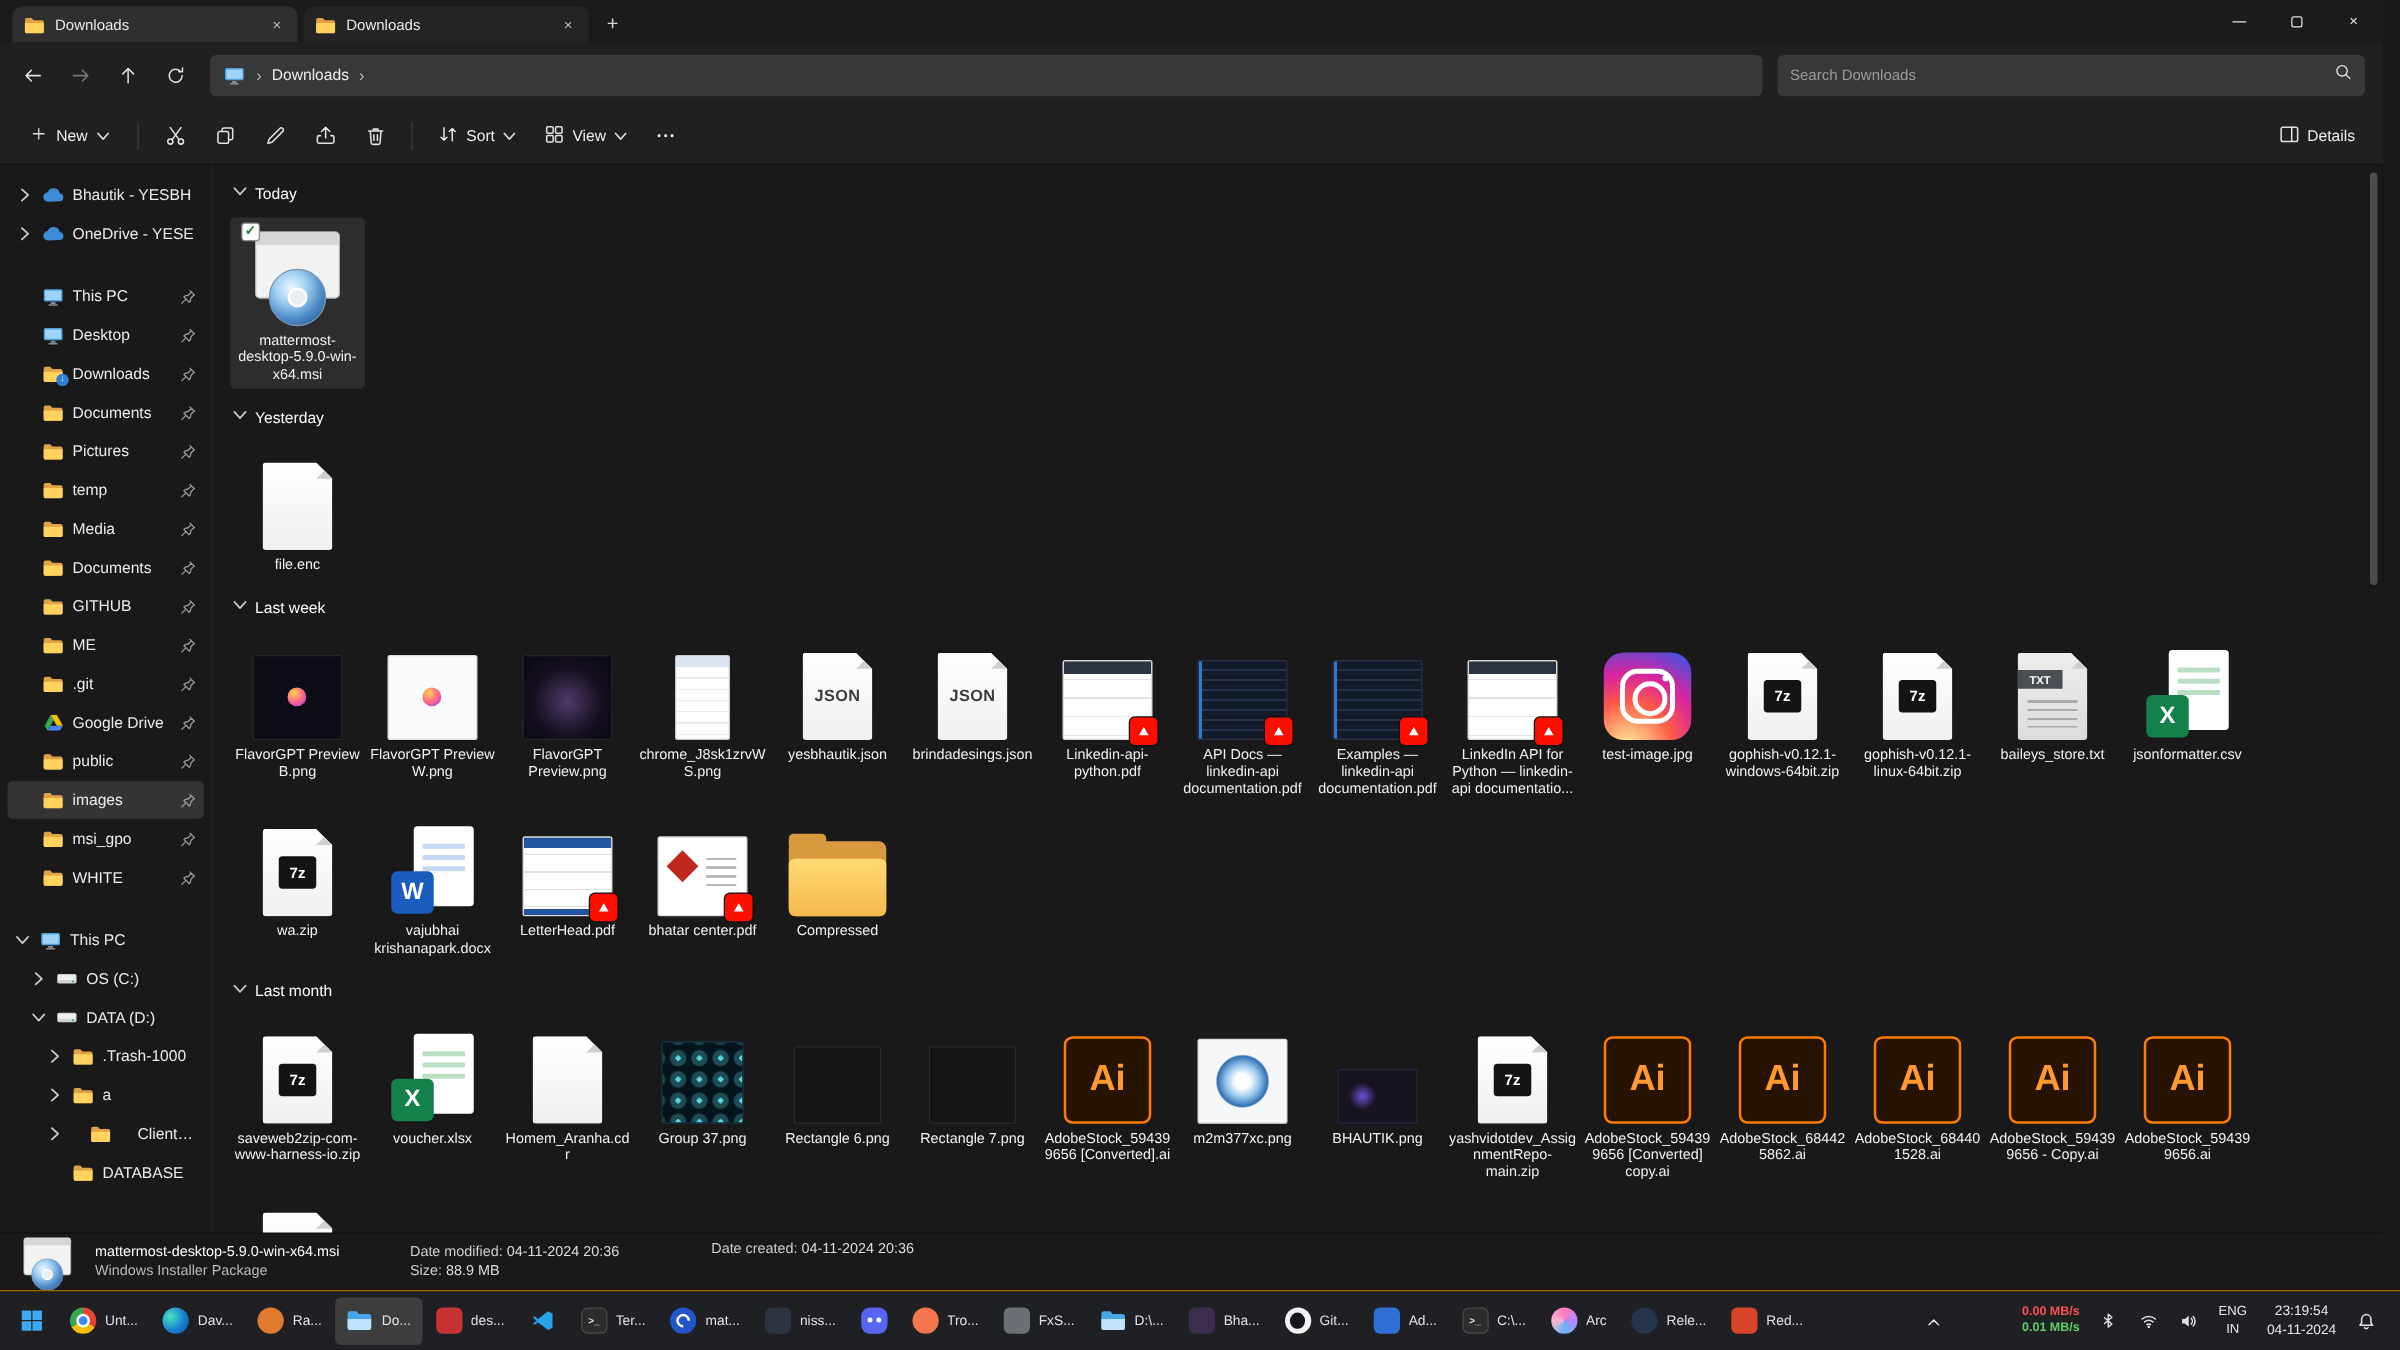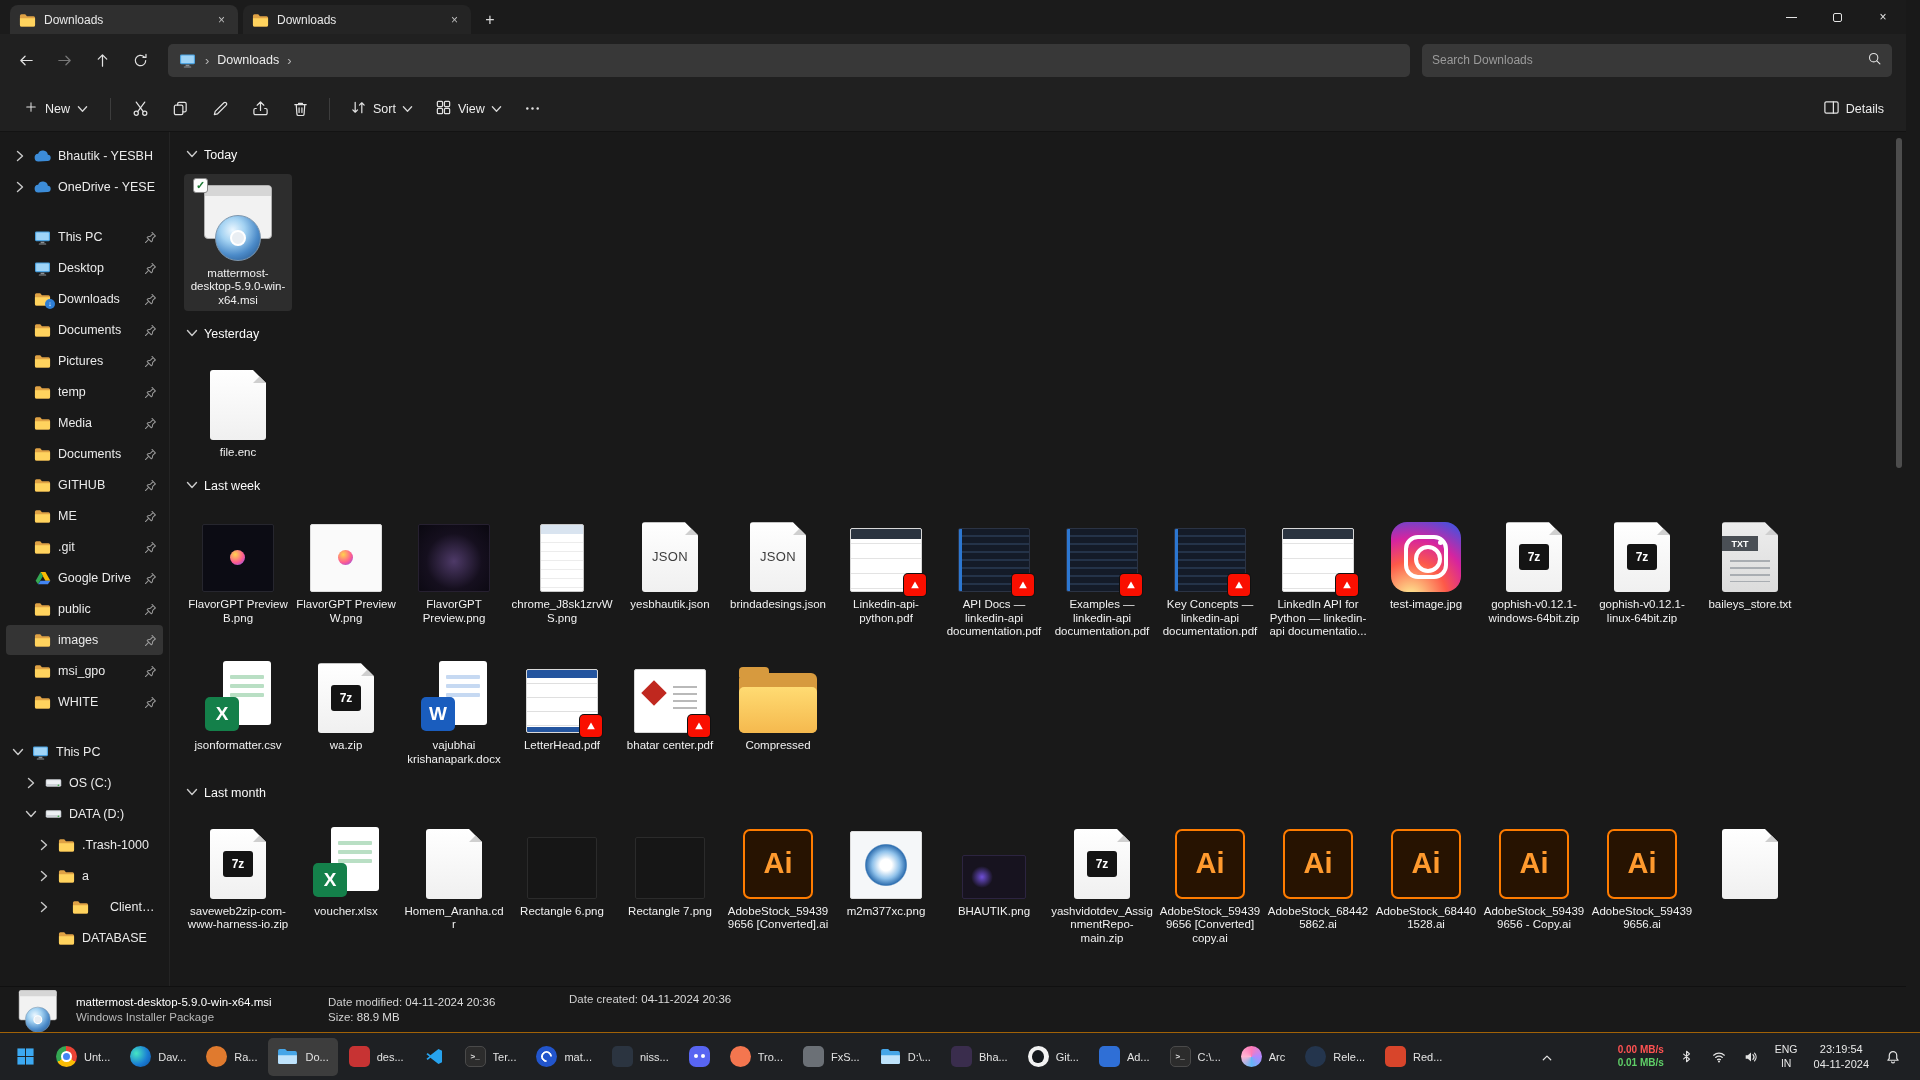--- a/index.html
+++ b/index.html
@@ -73,7 +73,7 @@
     clip-path:polygon(0 0, calc(100% - 13px) 0, 100% 13px, 100% 100%, 0 100%); }
   .sheet::before { content:""; position:absolute; right:0; top:0; border-style:solid; border-width:0 0 13px 13px; border-color:transparent transparent #cfcfcf transparent; }
   .sheet-gray { background:linear-gradient(#ededed,#dcdcdc); }
-  .json-word { position:absolute; left:0; right:0; top:27px; text-align:center; color:#3c3c3c; font-weight:normal; font-size:13px; letter-spacing:.3px; }
+  .json-word { position:absolute; left:0; right:0; top:27px; text-align:center; color:#3c3c3c; font-weight:bold; font-size:13px; letter-spacing:.3px; }
   .band-txt { position:absolute; left:0; top:14px; width:36px; height:15px; background:#4a4f55; color:#fff; font-size:9px; font-weight:bold; display:flex; align-items:center; justify-content:center; }
   .sheet-lines { position:absolute; left:8px; right:8px; top:38px; height:22px;
     background:repeating-linear-gradient(#a9adb2 0 2px, transparent 2px 7px); }

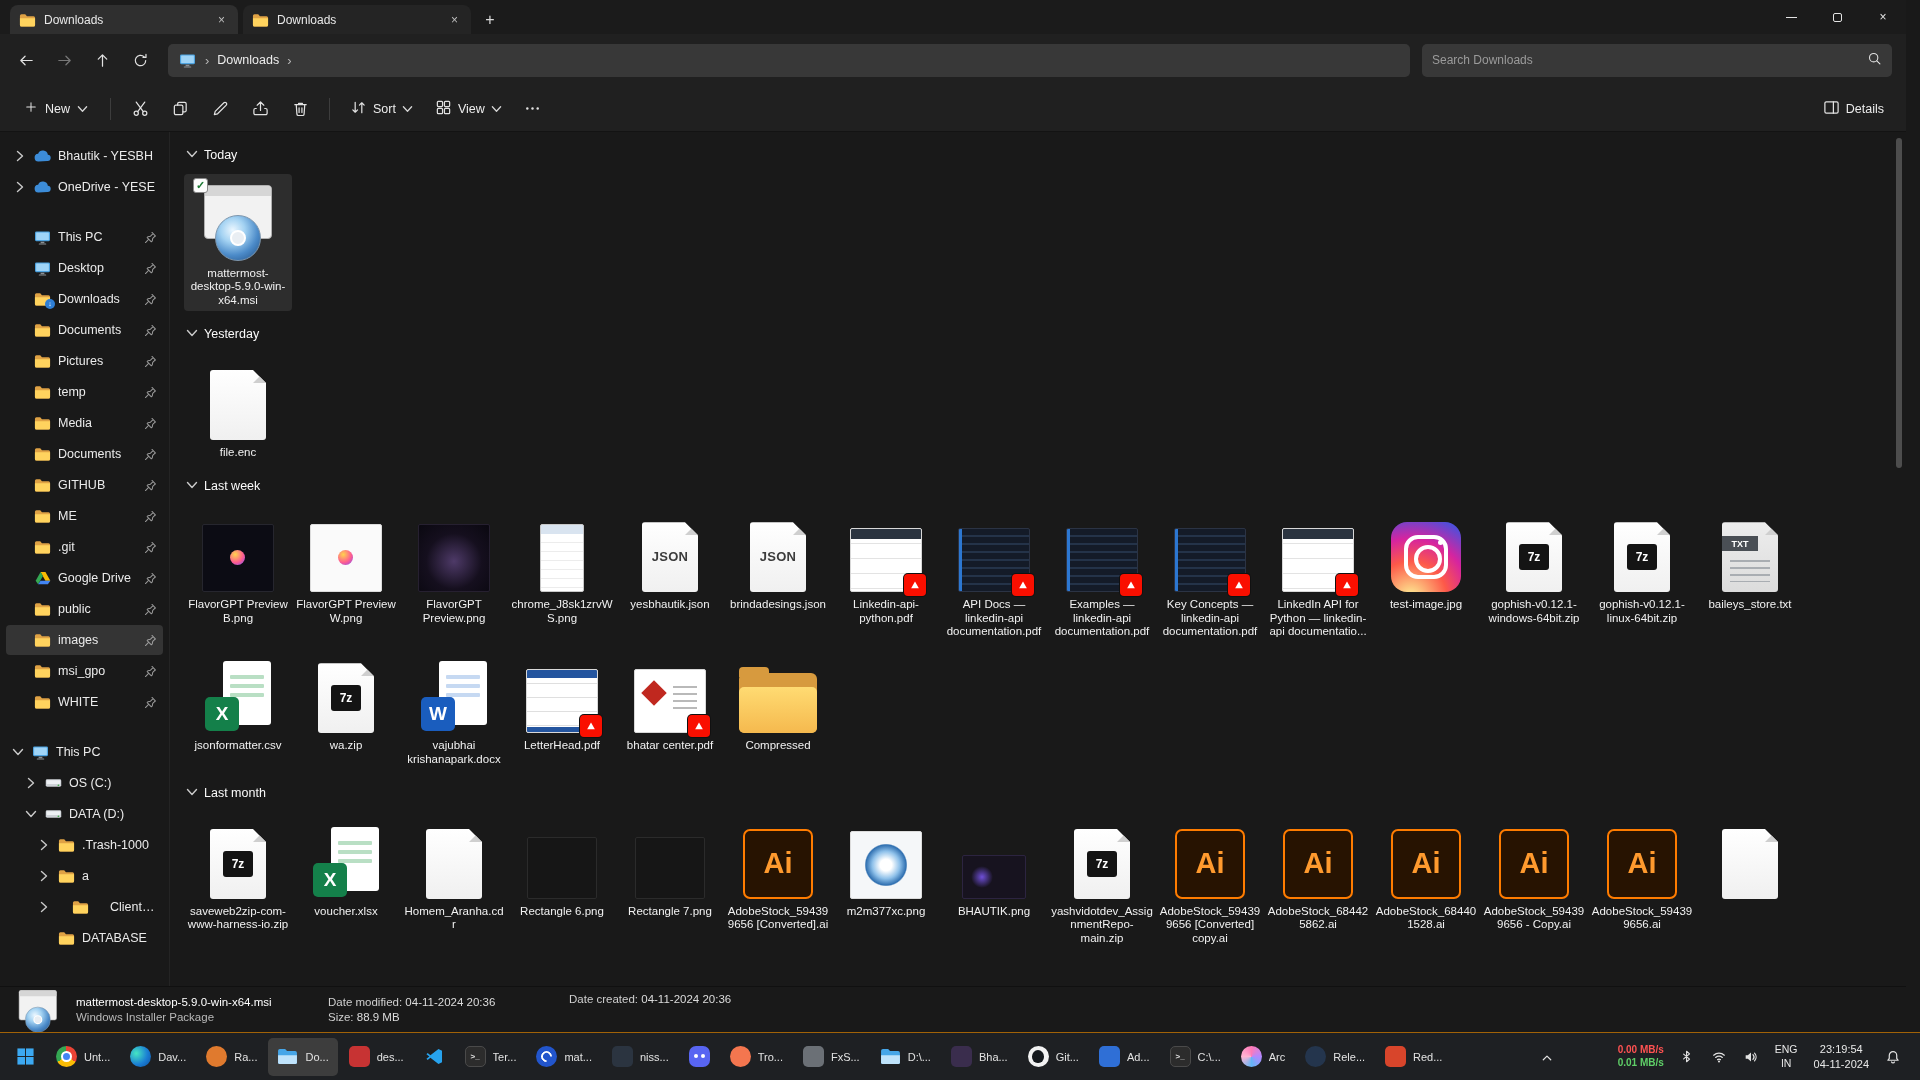--- a/index.html
+++ b/index.html
@@ -863,18 +863,6 @@
                 </div>
                 <div class="tile">
                   <div class="icon-area">
-                    <div class="pdfthumb p-code">
-                      <div class="pdf-badge">
-                        <svg viewBox="0 0 20 20" width="14" height="14">
-                          <path d="M4.5 14.5 L10 5 L15.5 14.5 Z" fill="#fff"></path>
-                        </svg>
-                      </div>
-                    </div>
-                  </div>
-                  <div class="tile-label">Key Concepts — linkedin-api documentation.pdf</div>
-                </div>
-                <div class="tile">
-                  <div class="icon-area">
                     <div class="pdfthumb p-web">
                       <div class="pdf-badge">
                         <svg viewBox="0 0 20 20" width="14" height="14">

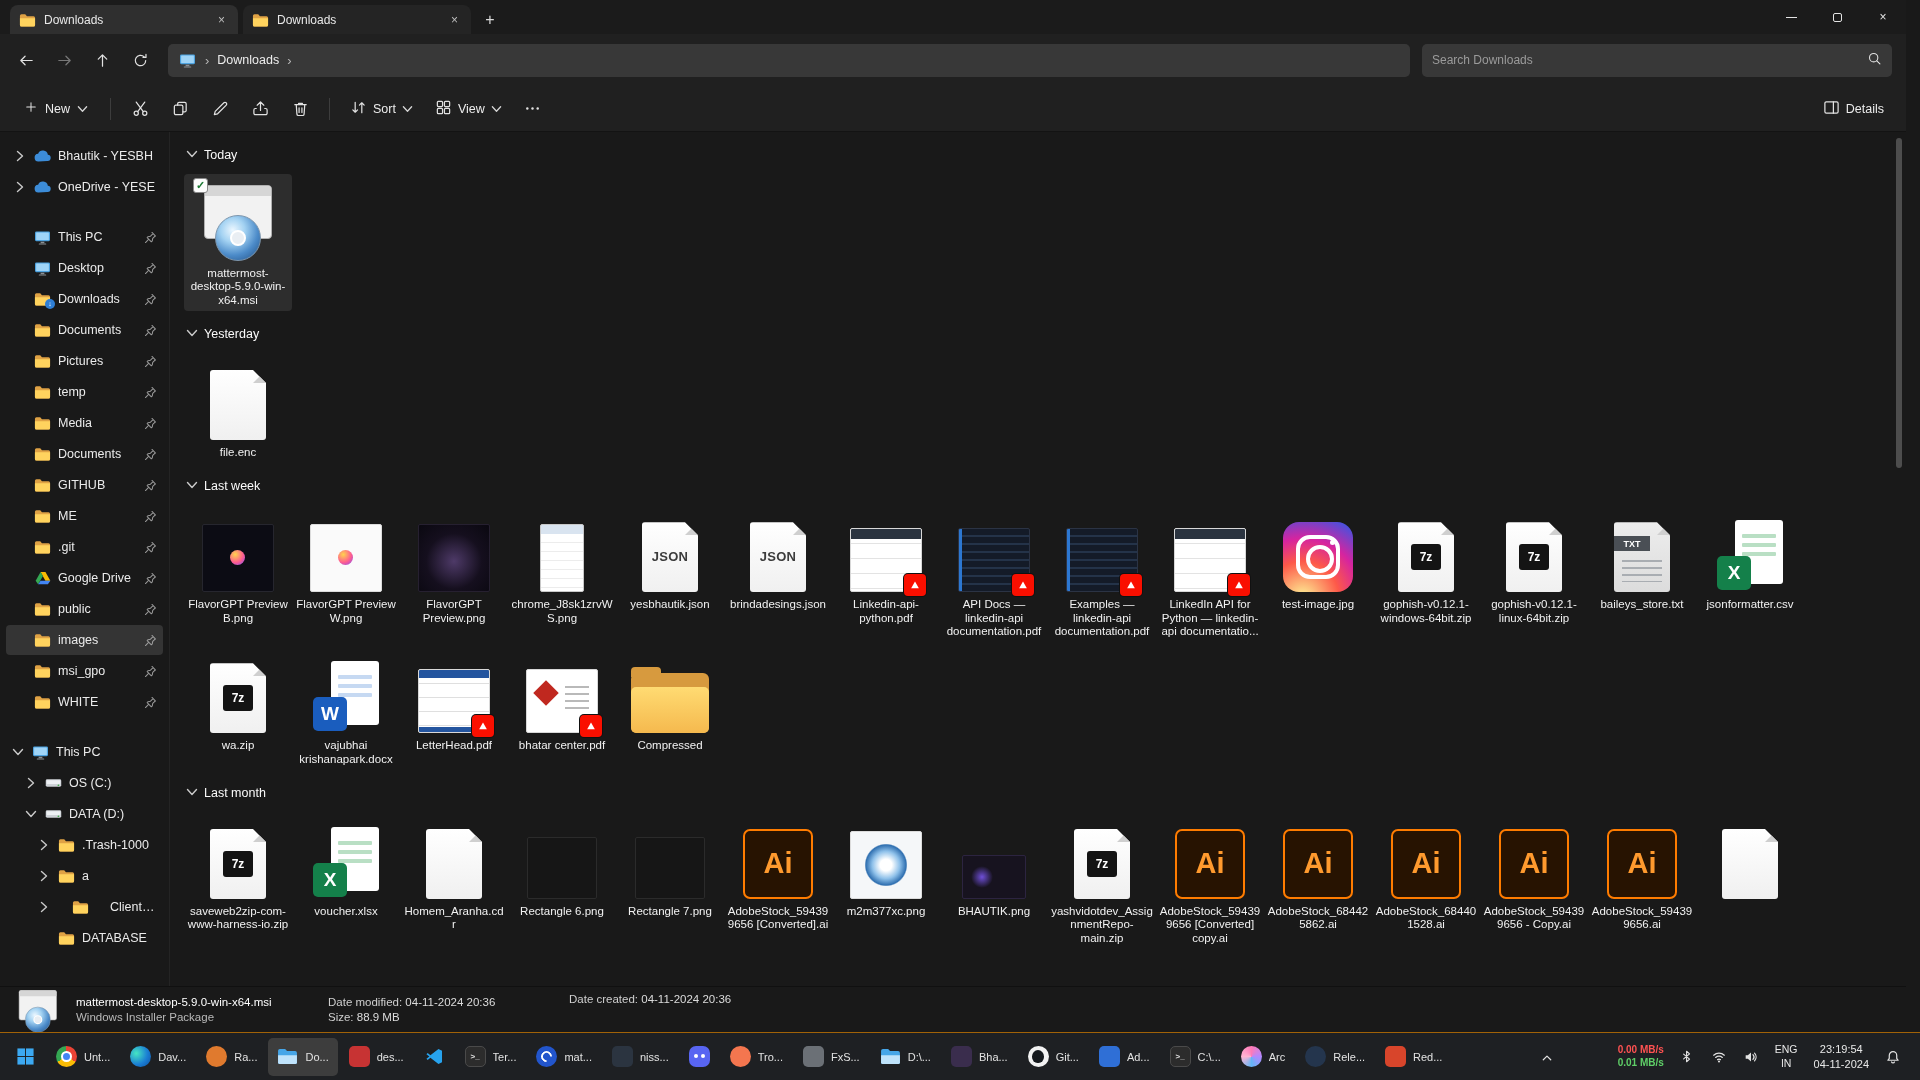--- a/index.html
+++ b/index.html
@@ -1012,6 +1012,12 @@
                 </div>
                 <div class="tile">
                   <div class="icon-area">
+                    <div class="imgthumb v-pattern"></div>
+                  </div>
+                  <div class="tile-label">Group 37.png</div>
+                </div>
+                <div class="tile">
+                  <div class="icon-area">
                     <div class="imgthumb v-black"></div>
                   </div>
                   <div class="tile-label">Rectangle 6.png</div>

